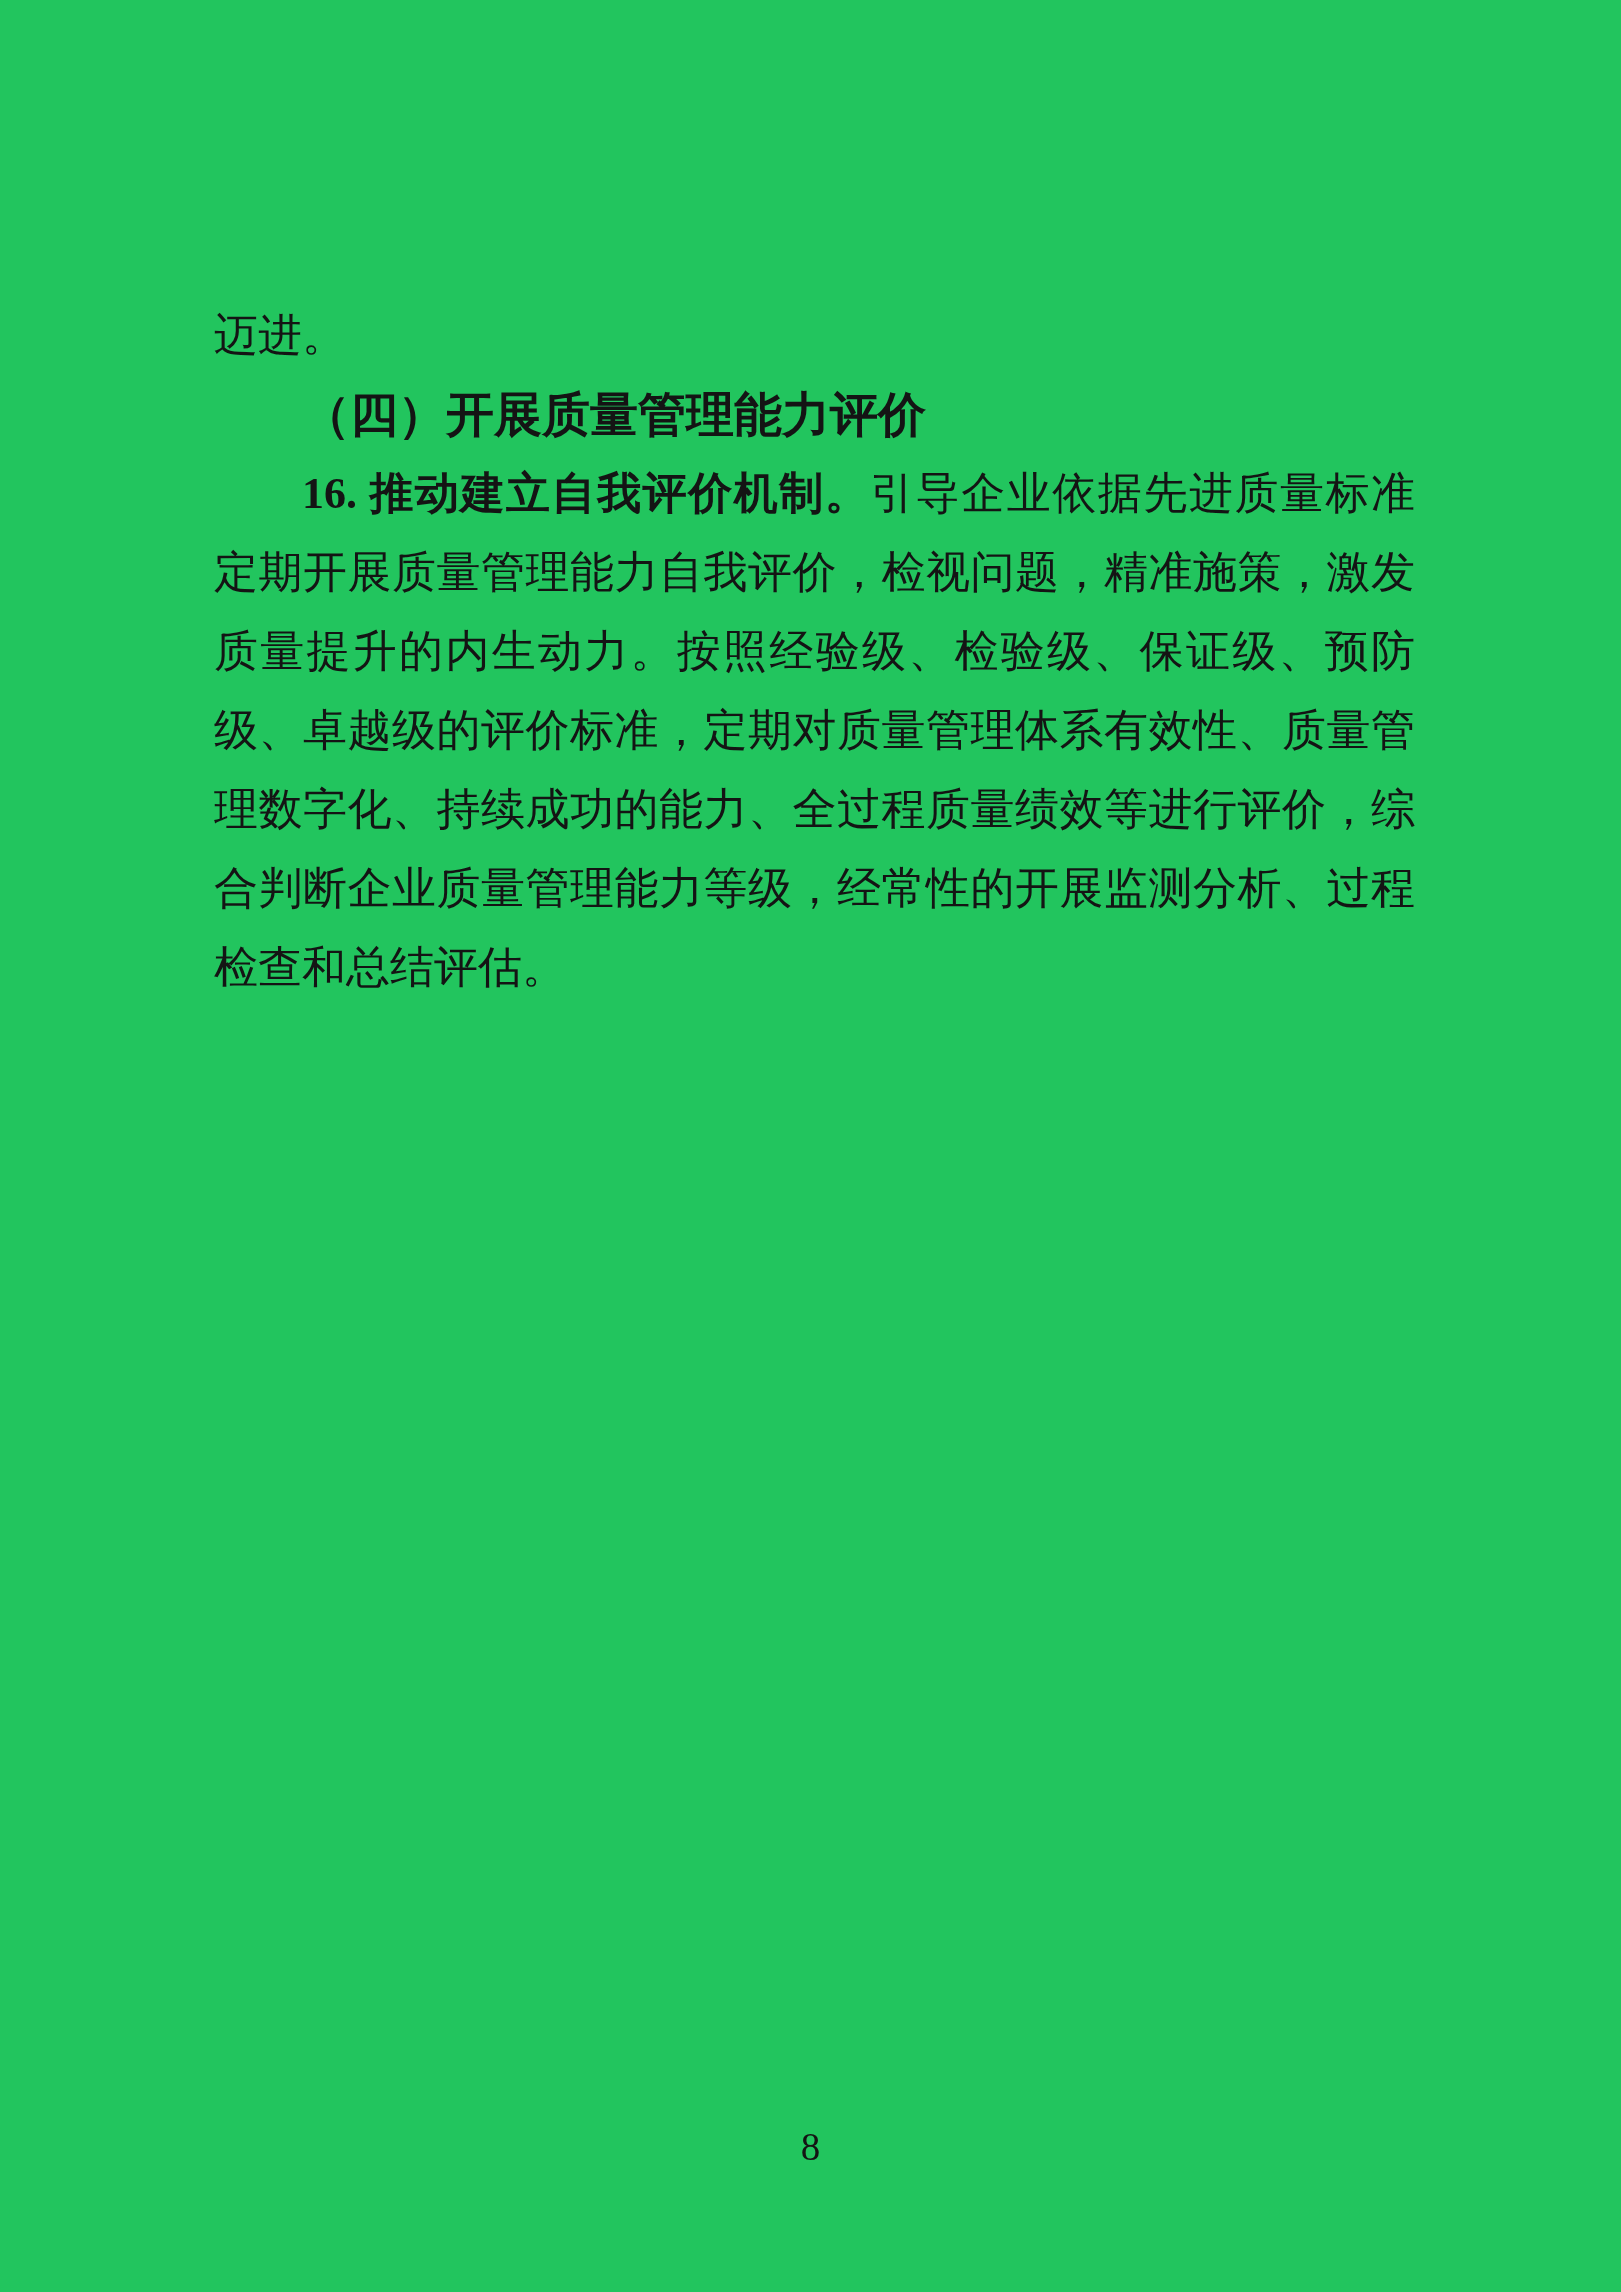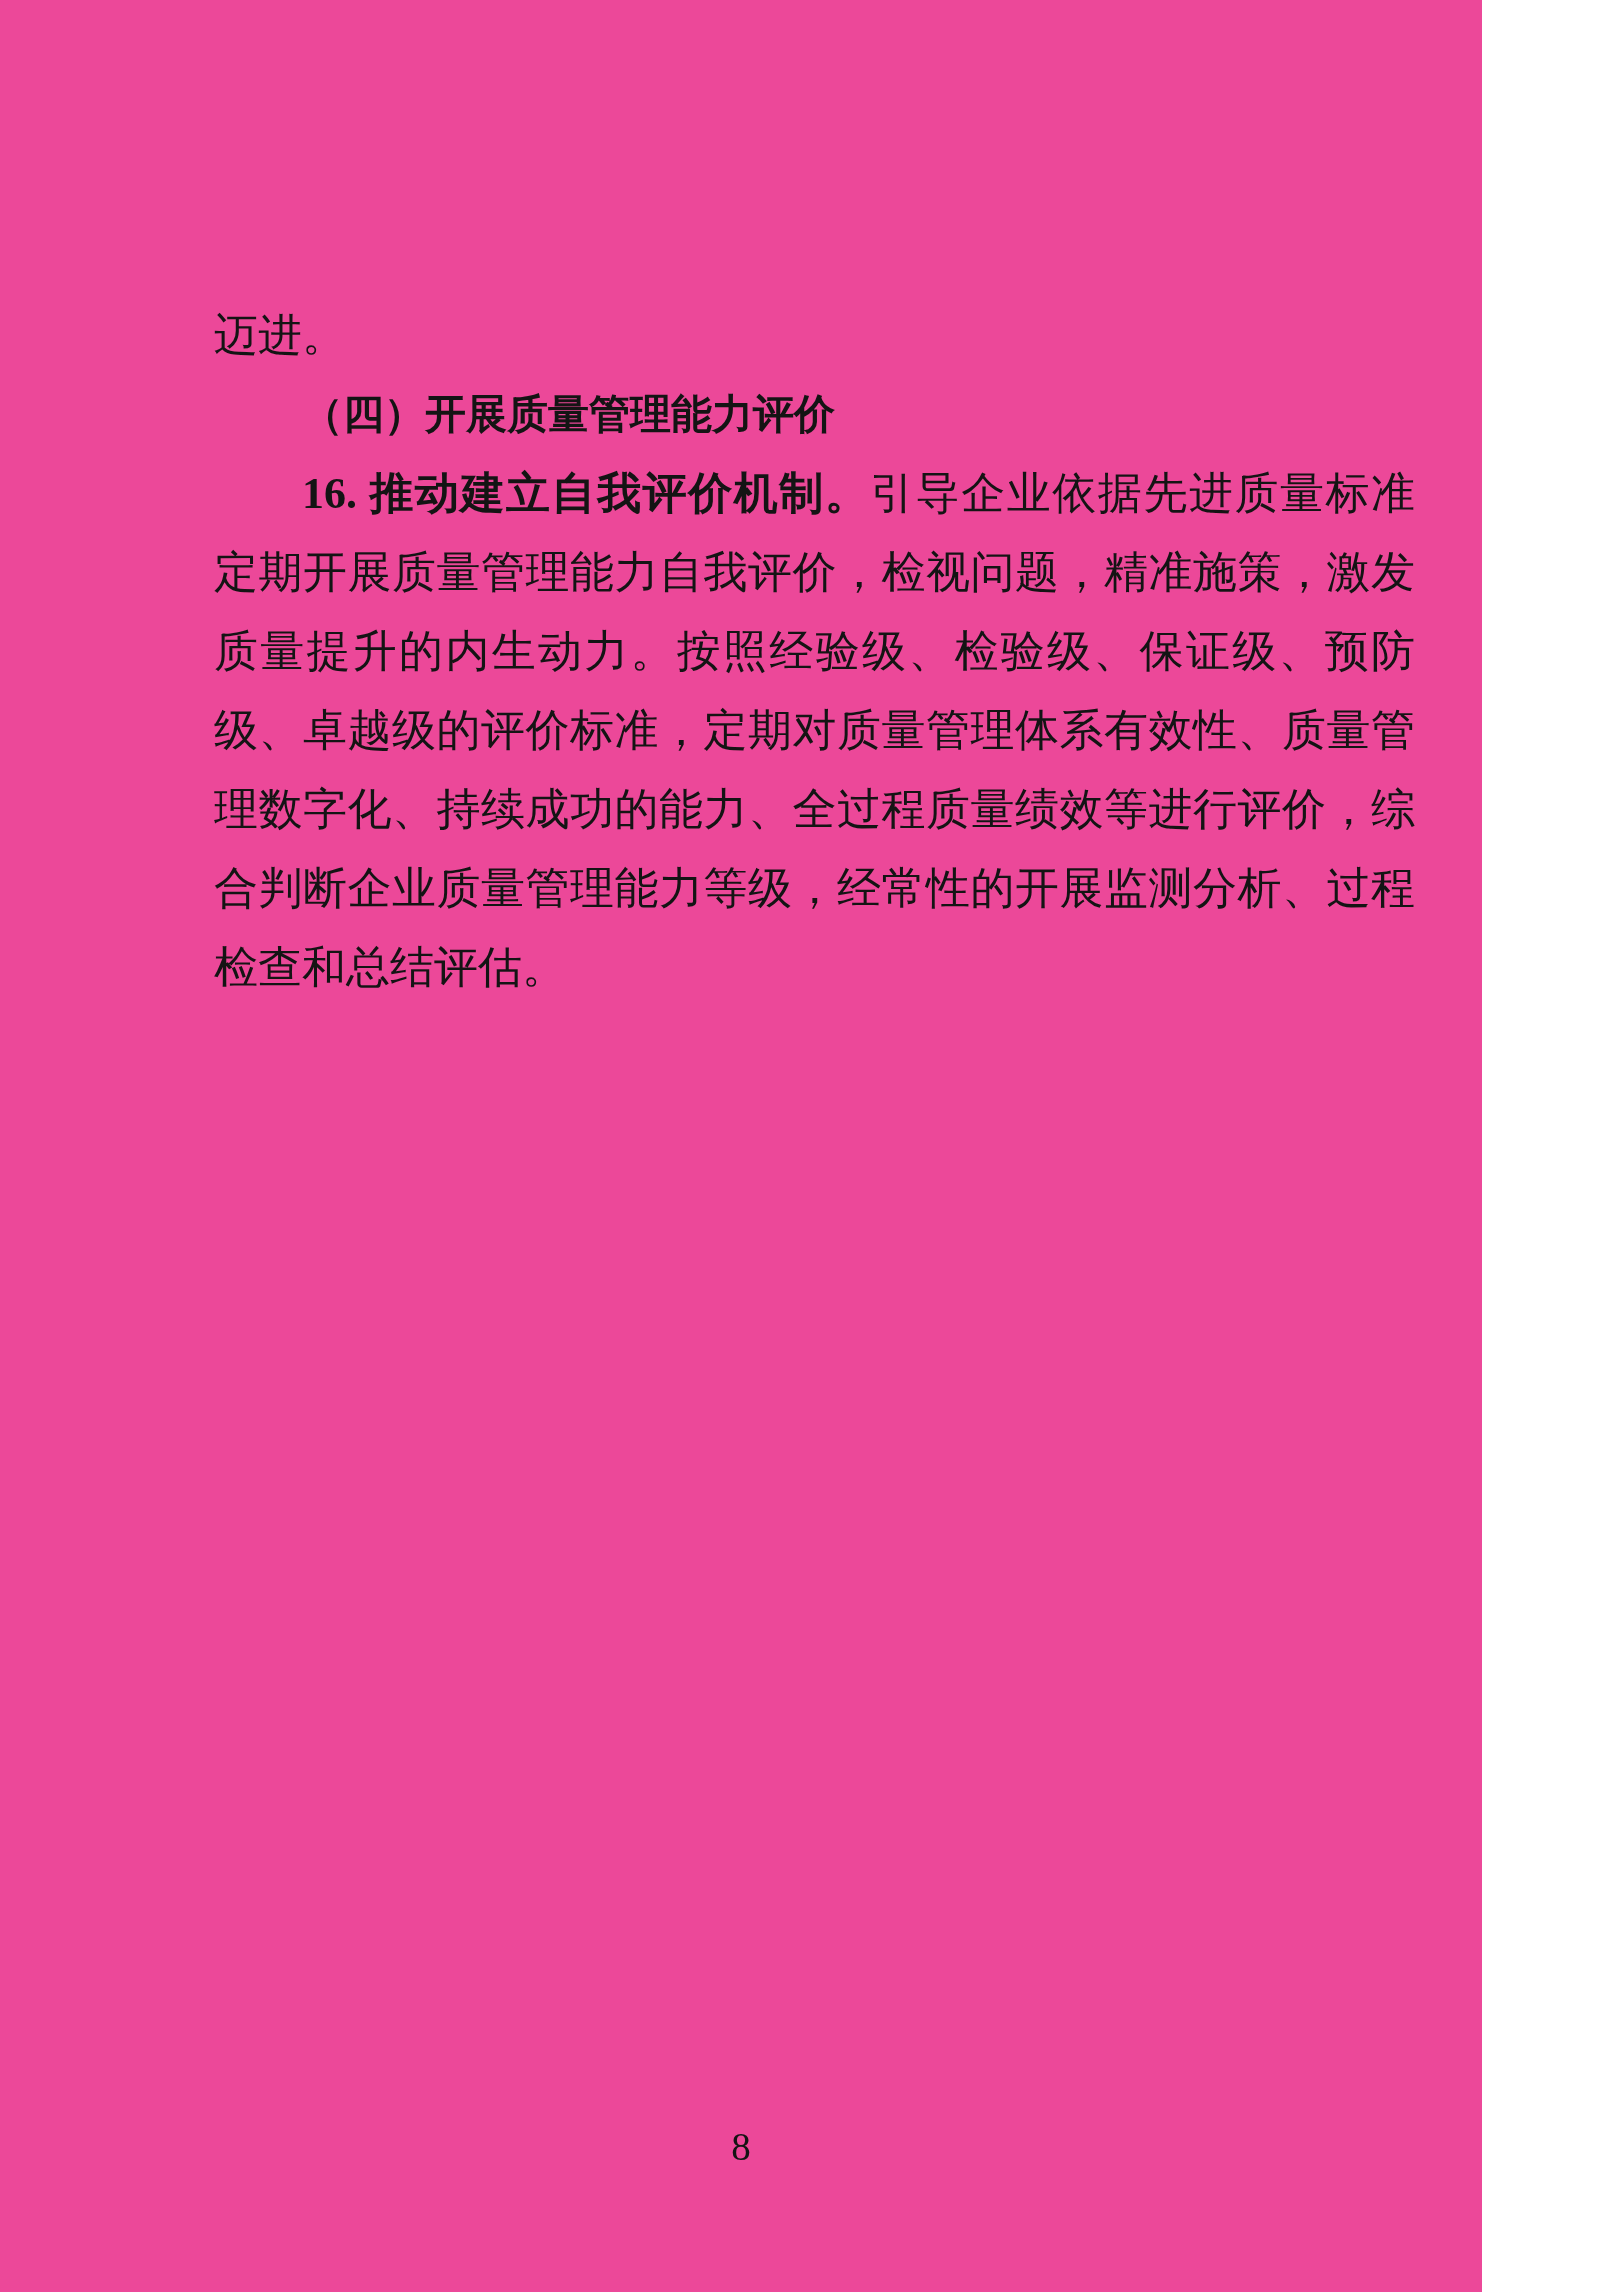--- a/index.html
+++ b/index.html
@@ -17,9 +17,9 @@
   .page {
     position: absolute;
     inset: 0;
-    width: 1482px;
+    width: 1621px;
     height: 2293px;
-    background: #ec4899;
+    background: #22c55e;
     overflow: hidden;
   }
   .text-block {

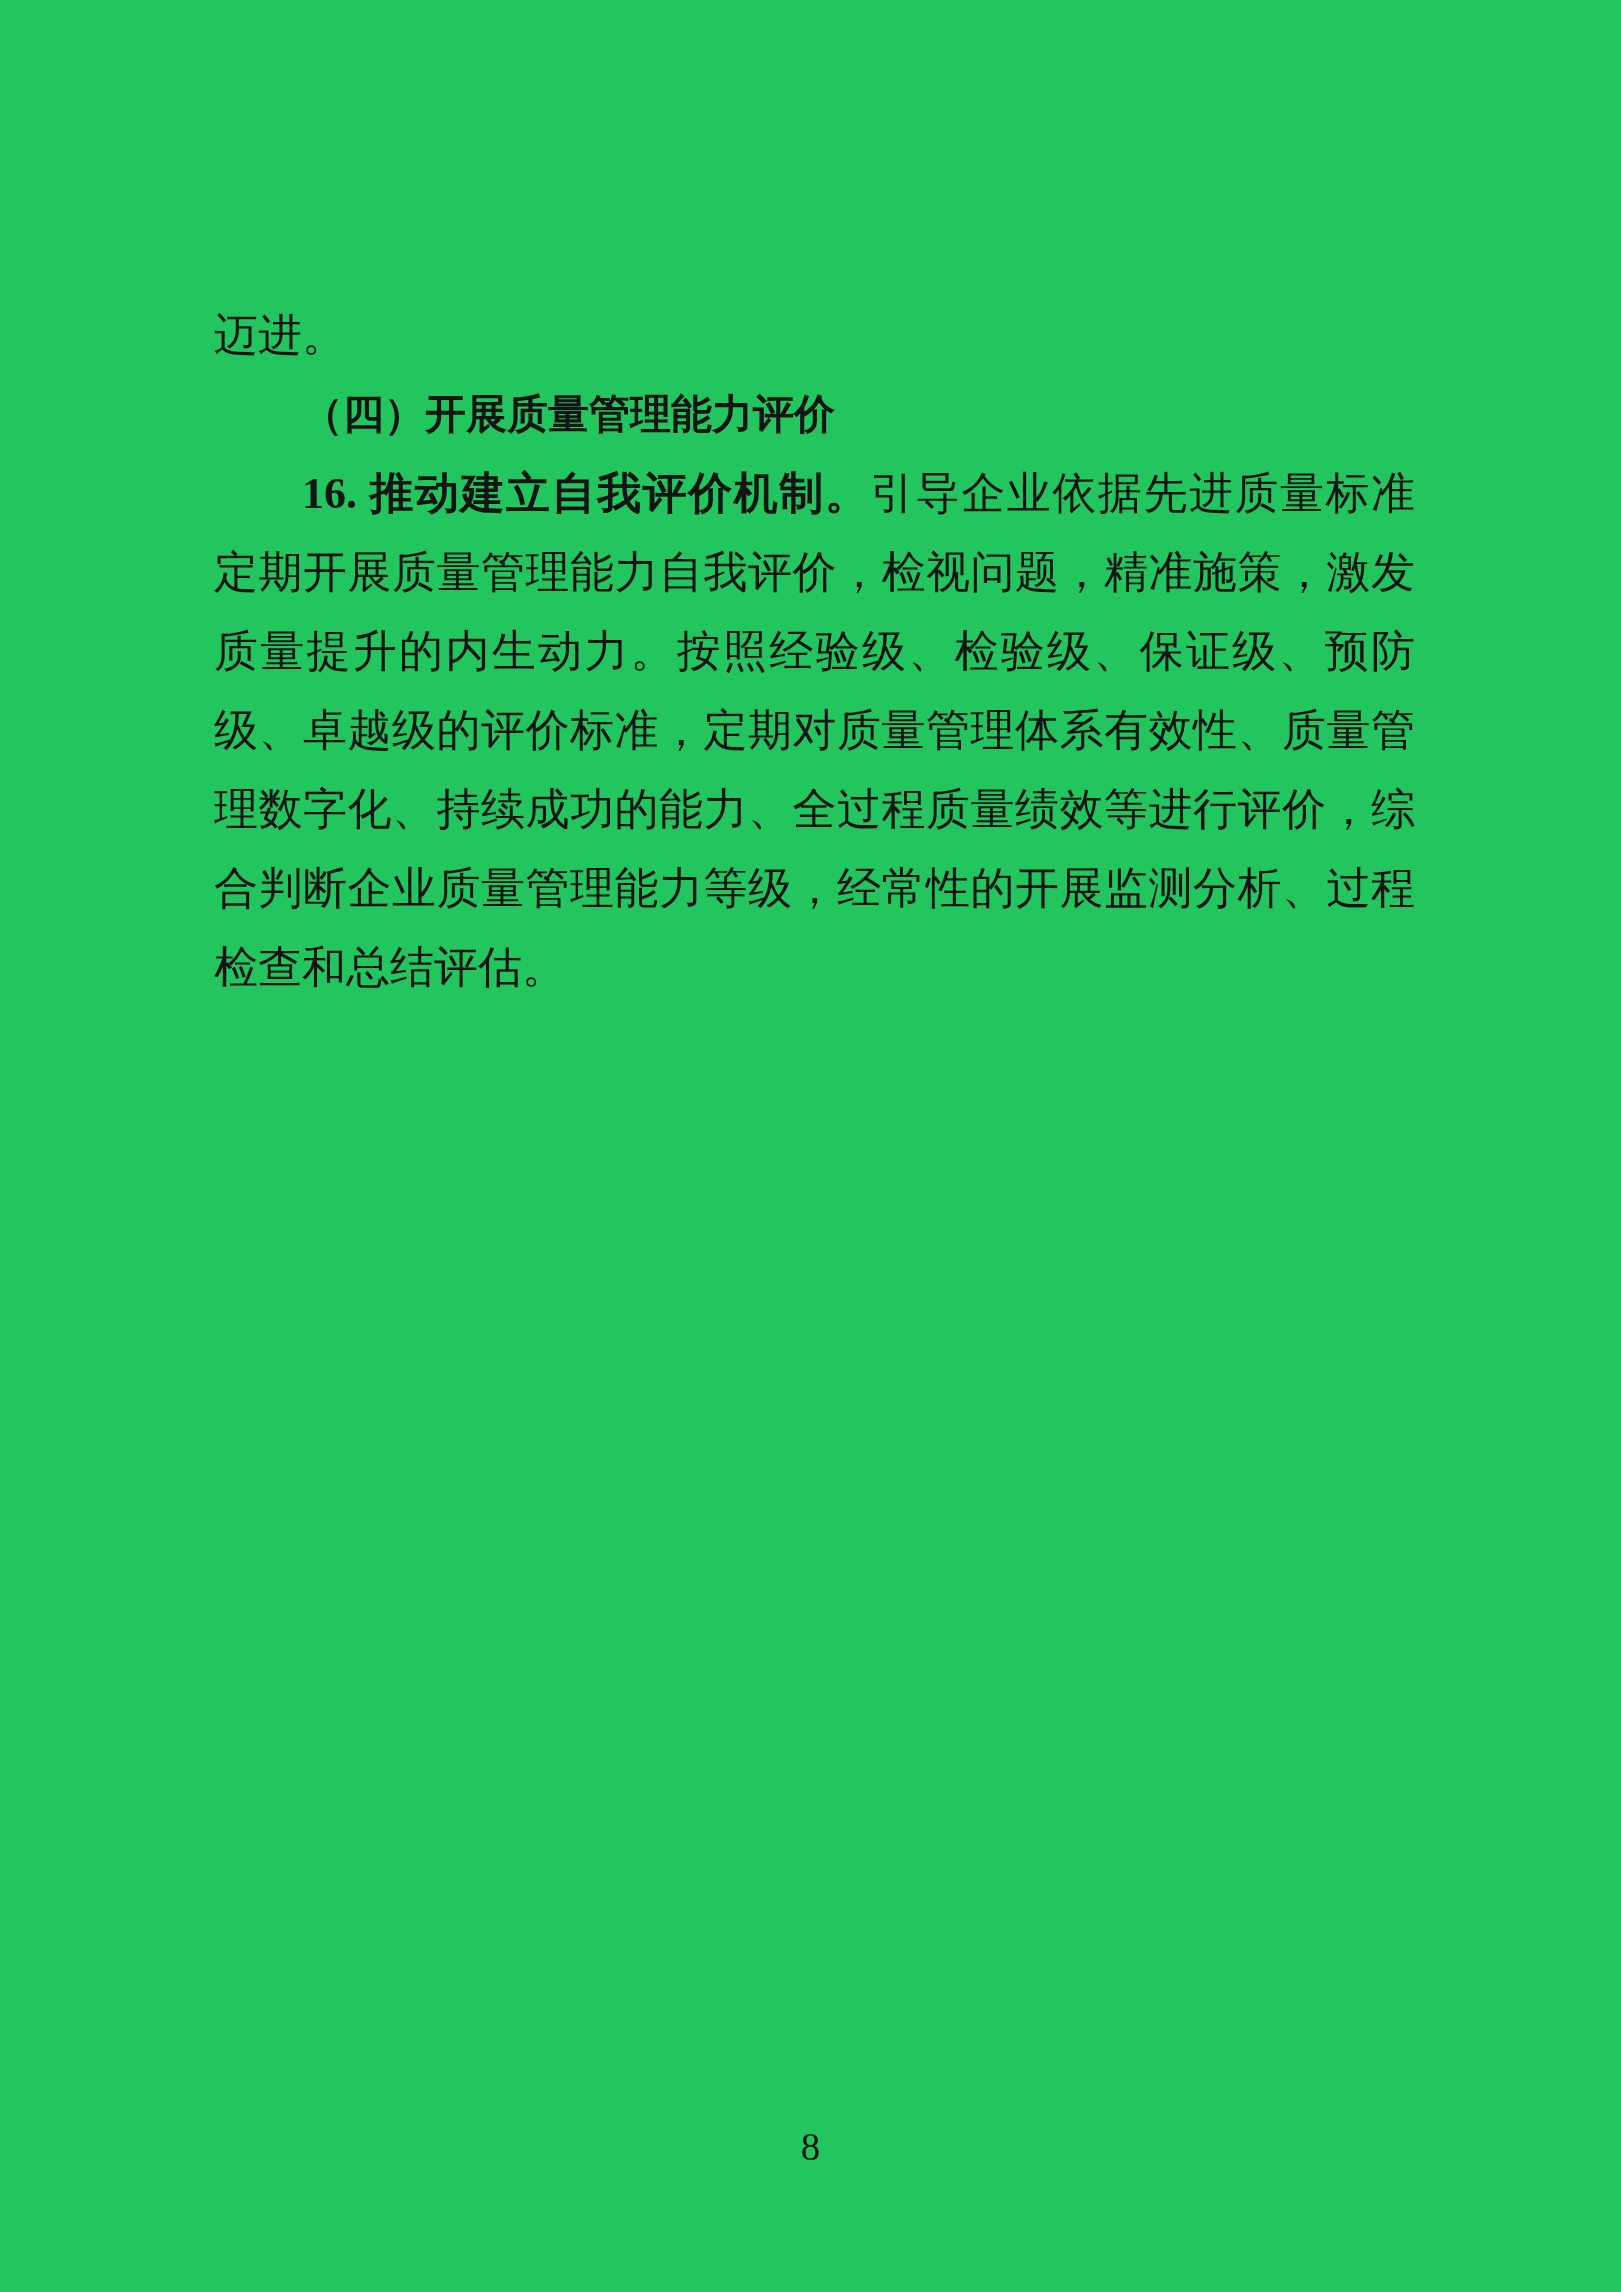--- a/index.html
+++ b/index.html
@@ -43,7 +43,7 @@
     font-weight: 700;
   }
   .section-heading {
-    font-size: 41px;
+    font-size: 48px;
     font-weight: 700;
     margin: 0;
     padding: 0;

